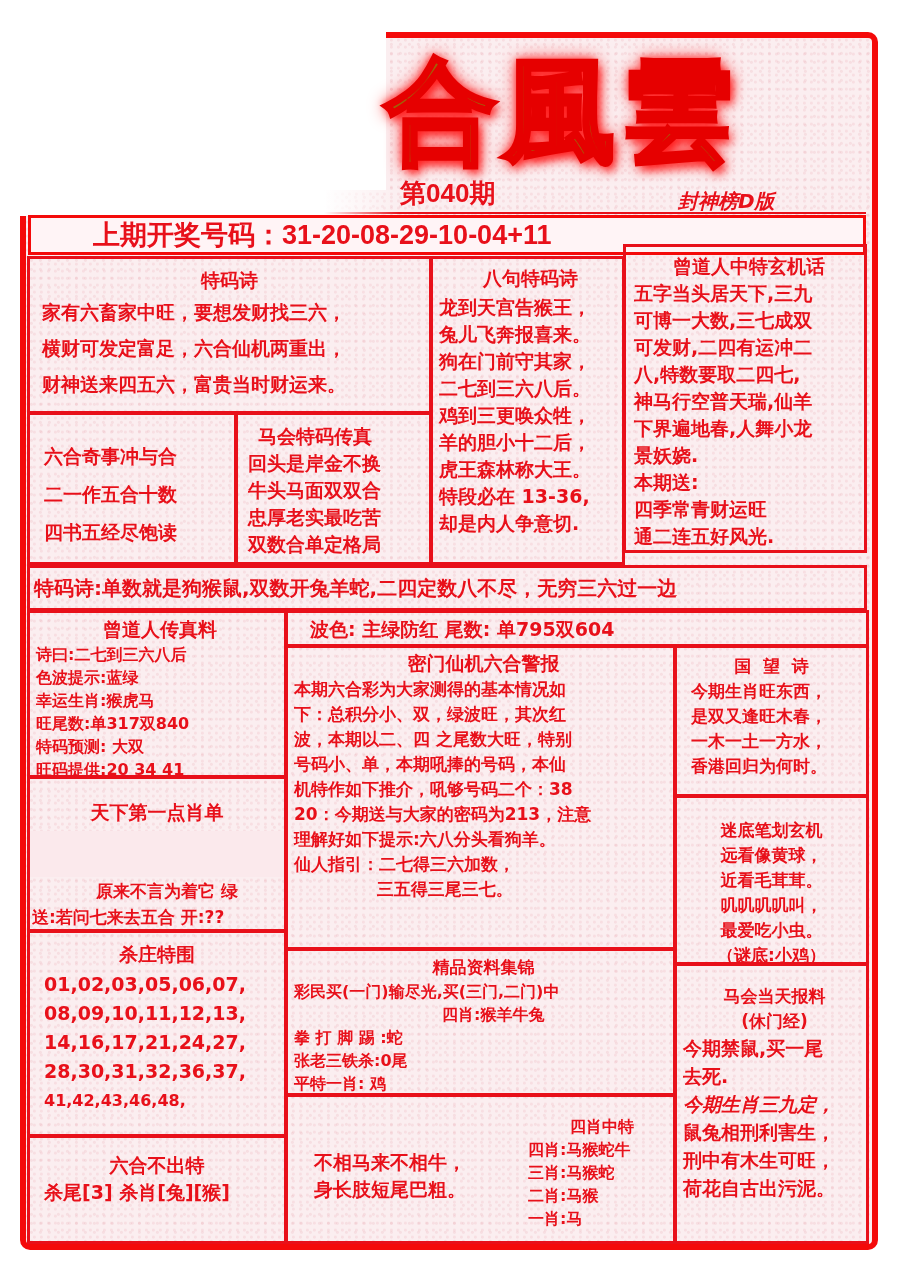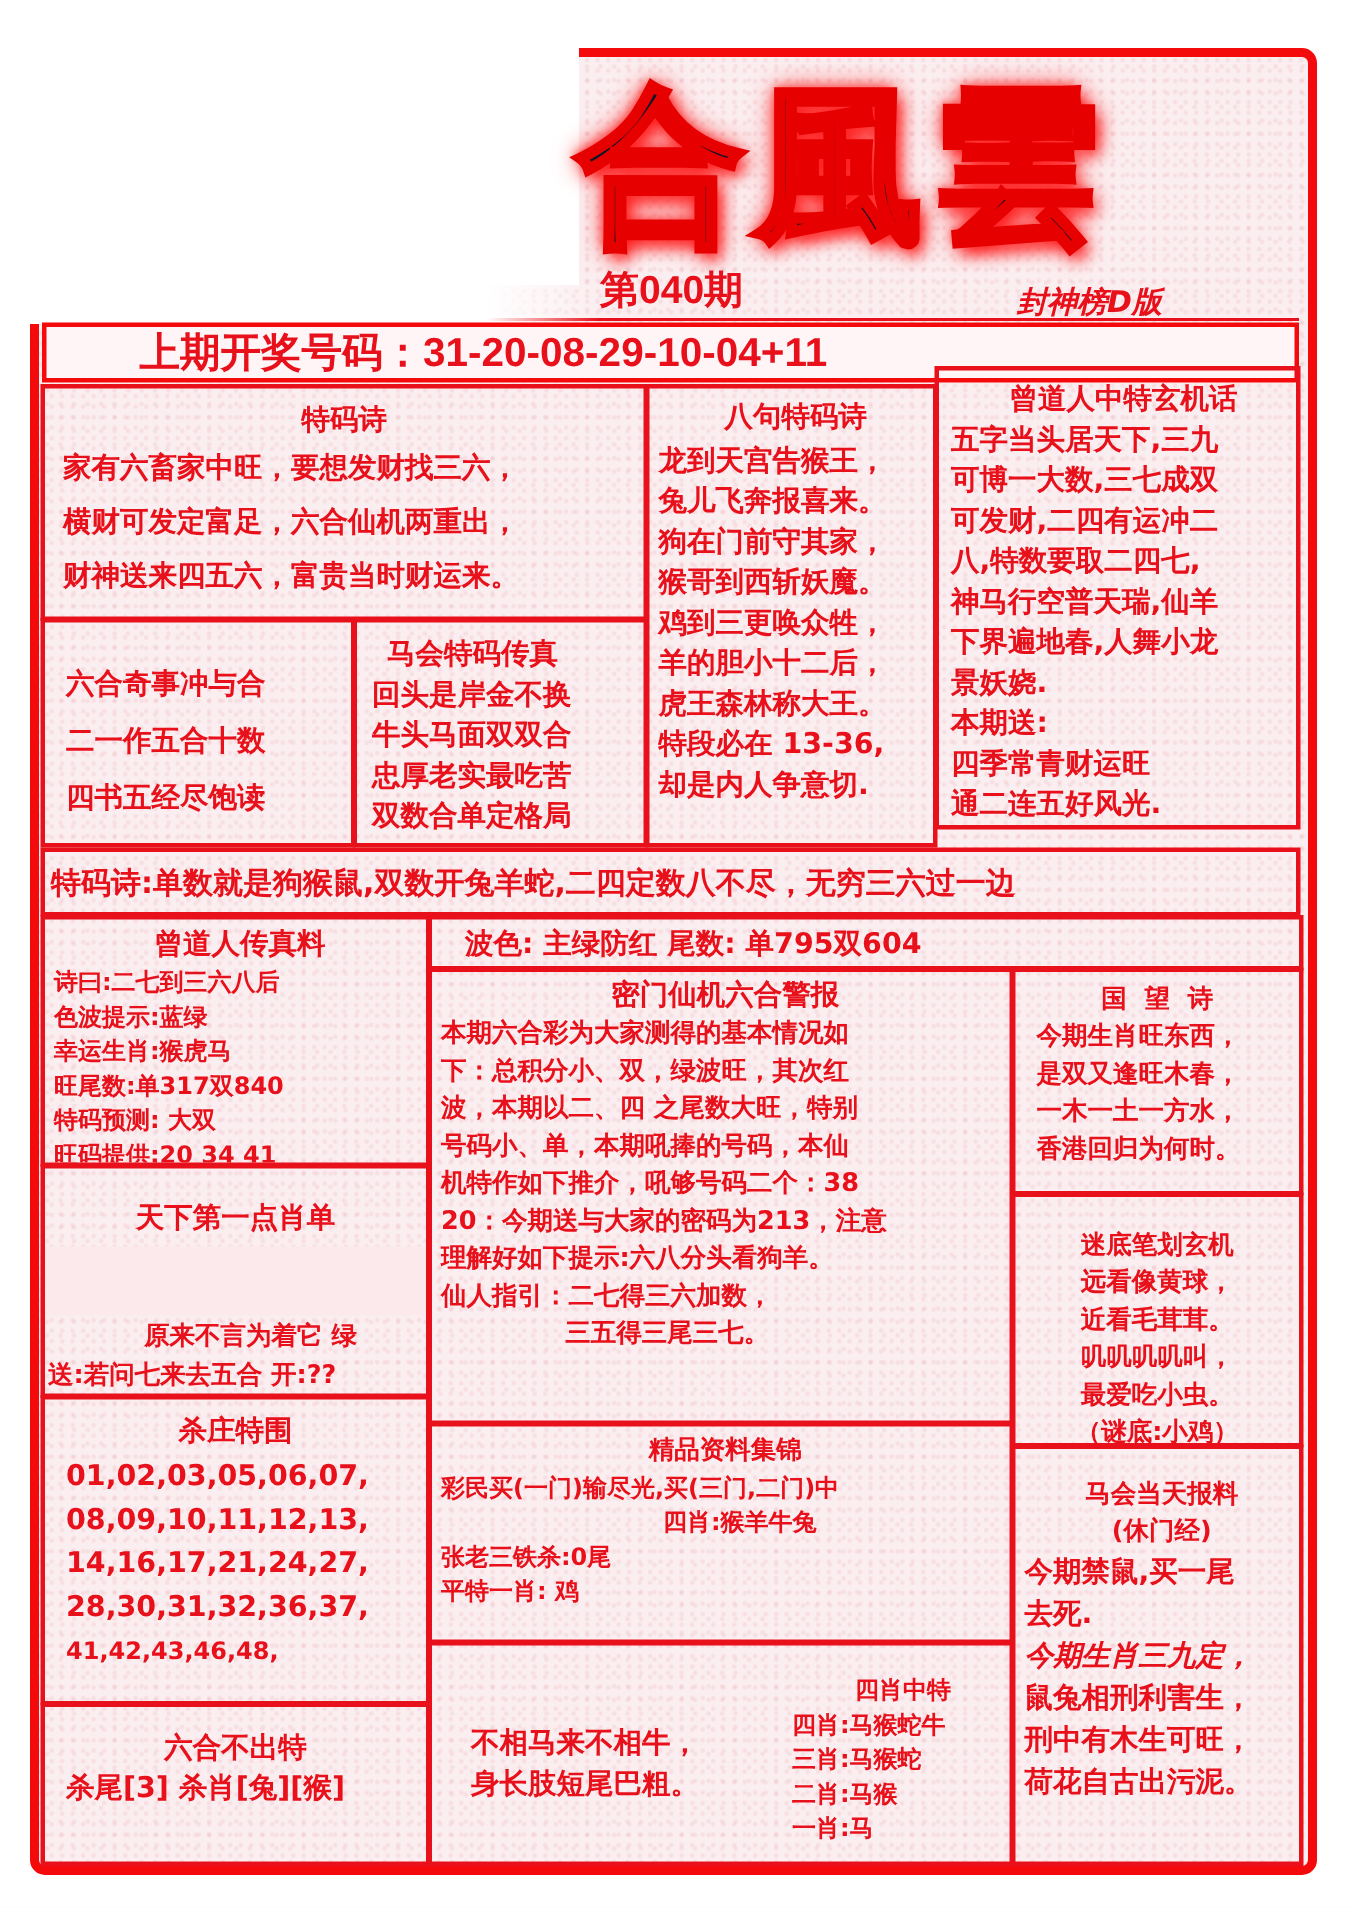--- a/index.html
+++ b/index.html
@@ -18,7 +18,7 @@
   .logo {
     position: absolute; left: 385px; top: 36px; height: 150px;
     font-family: "DejaVu Serif", serif; font-weight: bold; font-size: 112px; line-height: 150px;
-    color: #0f172a; letter-spacing: 6px;
+    color: #a16207; letter-spacing: 6px;
     -webkit-text-stroke: 4px #e60000;
     text-shadow: 4px 6px 10px #ff1a1a, -2px -2px 6px #ff5050, 0 0 18px #ff0000;
   }

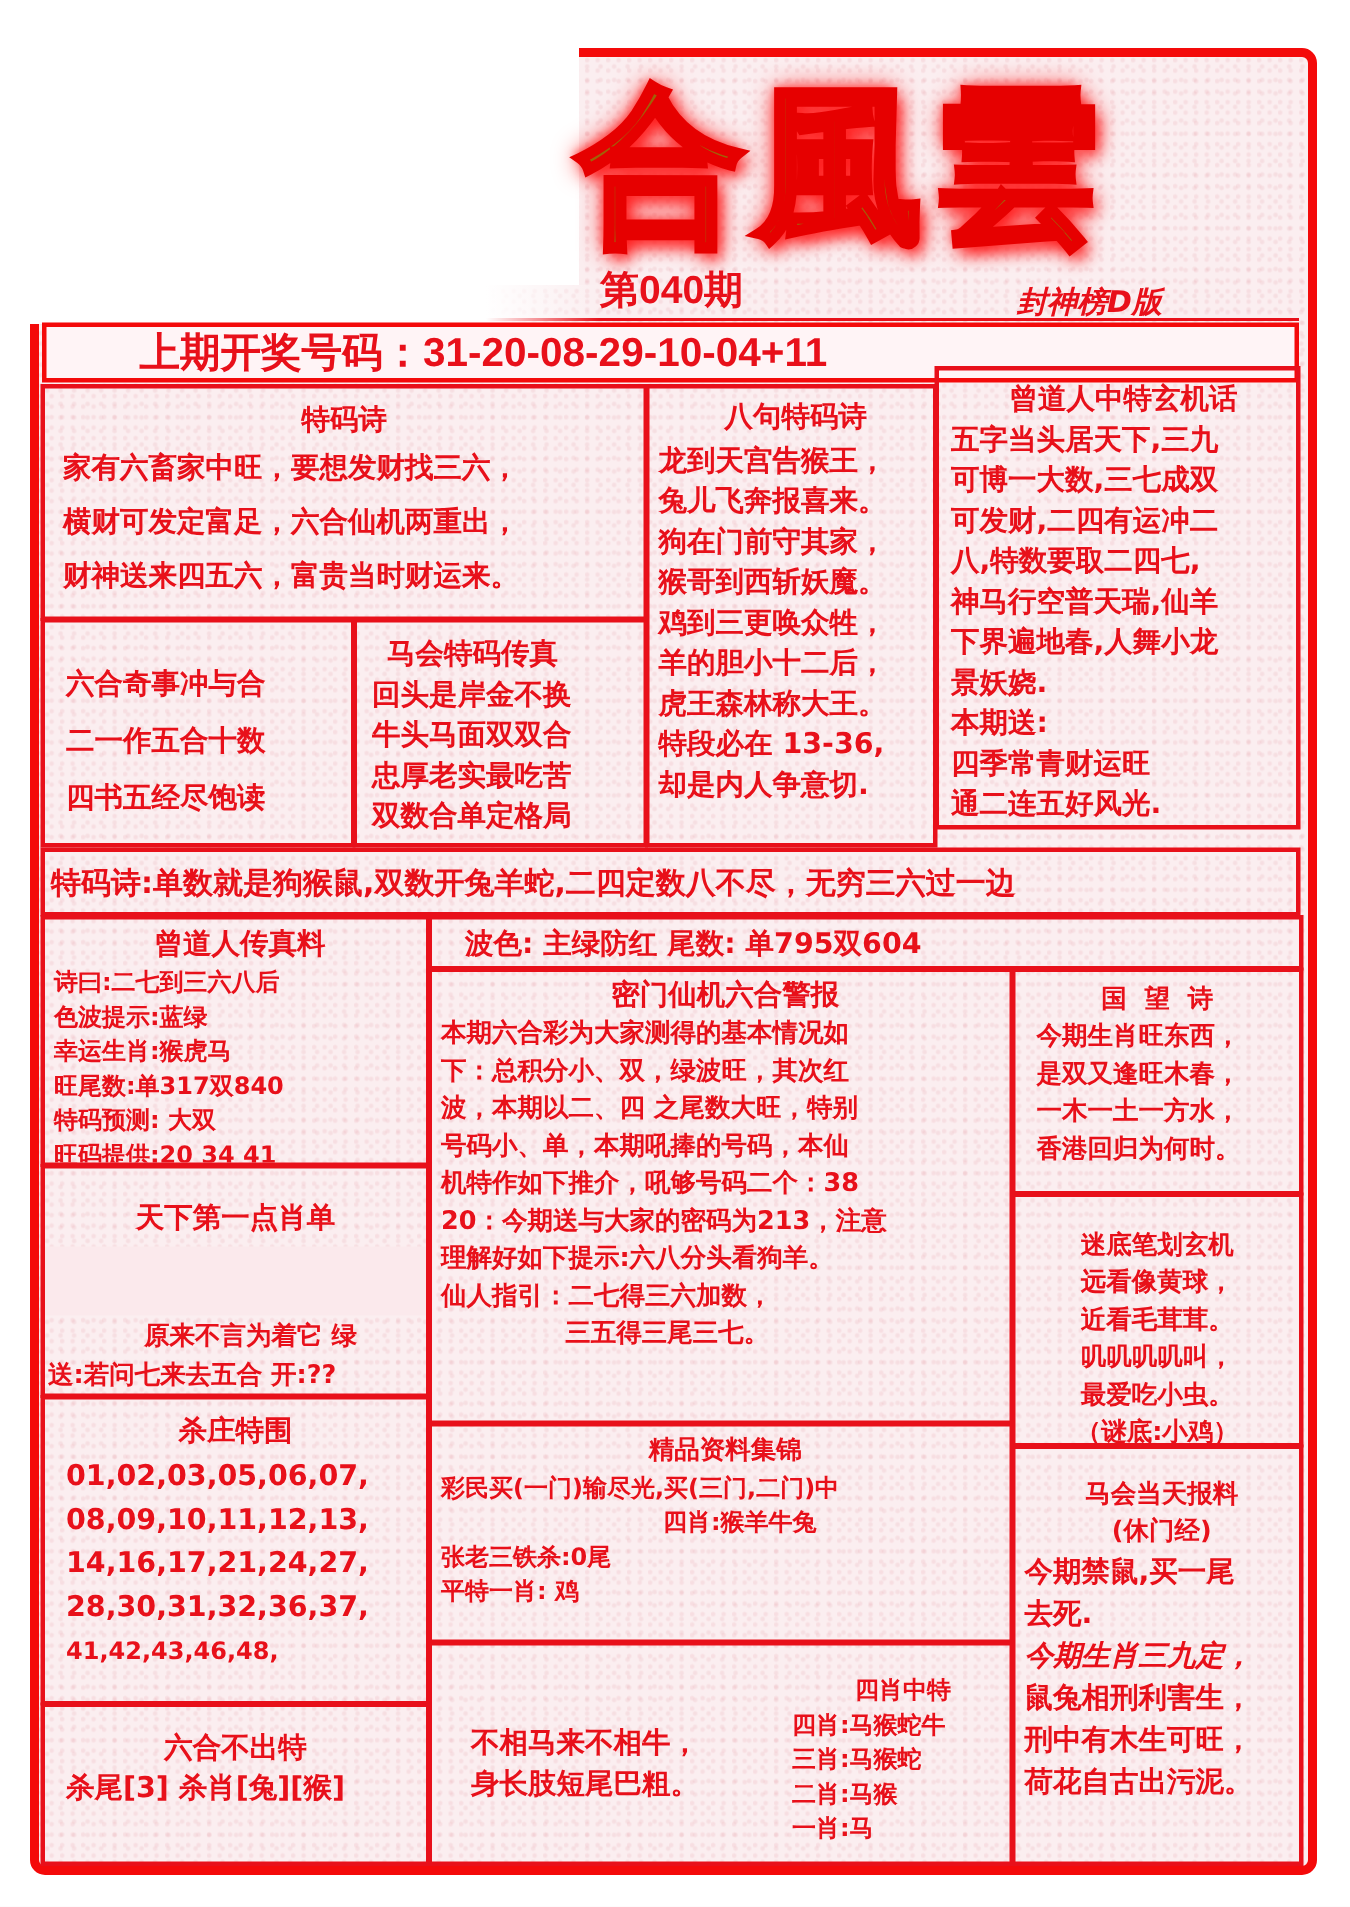--- a/index.html
+++ b/index.html
@@ -93,7 +93,7 @@
     <div class="line f19">龙到天宫告猴王，</div>
     <div class="line f19">兔儿飞奔报喜来。</div>
     <div class="line f19">狗在门前守其家，</div>
-    <div class="line f19">猴哥到西斩妖魔。</div>
+    <div class="line f19">二七到三六八后。</div>
     <div class="line f19">鸡到三更唤众牲，</div>
     <div class="line f19">羊的胆小十二后，</div>
     <div class="line f19">虎王森林称大王。</div>

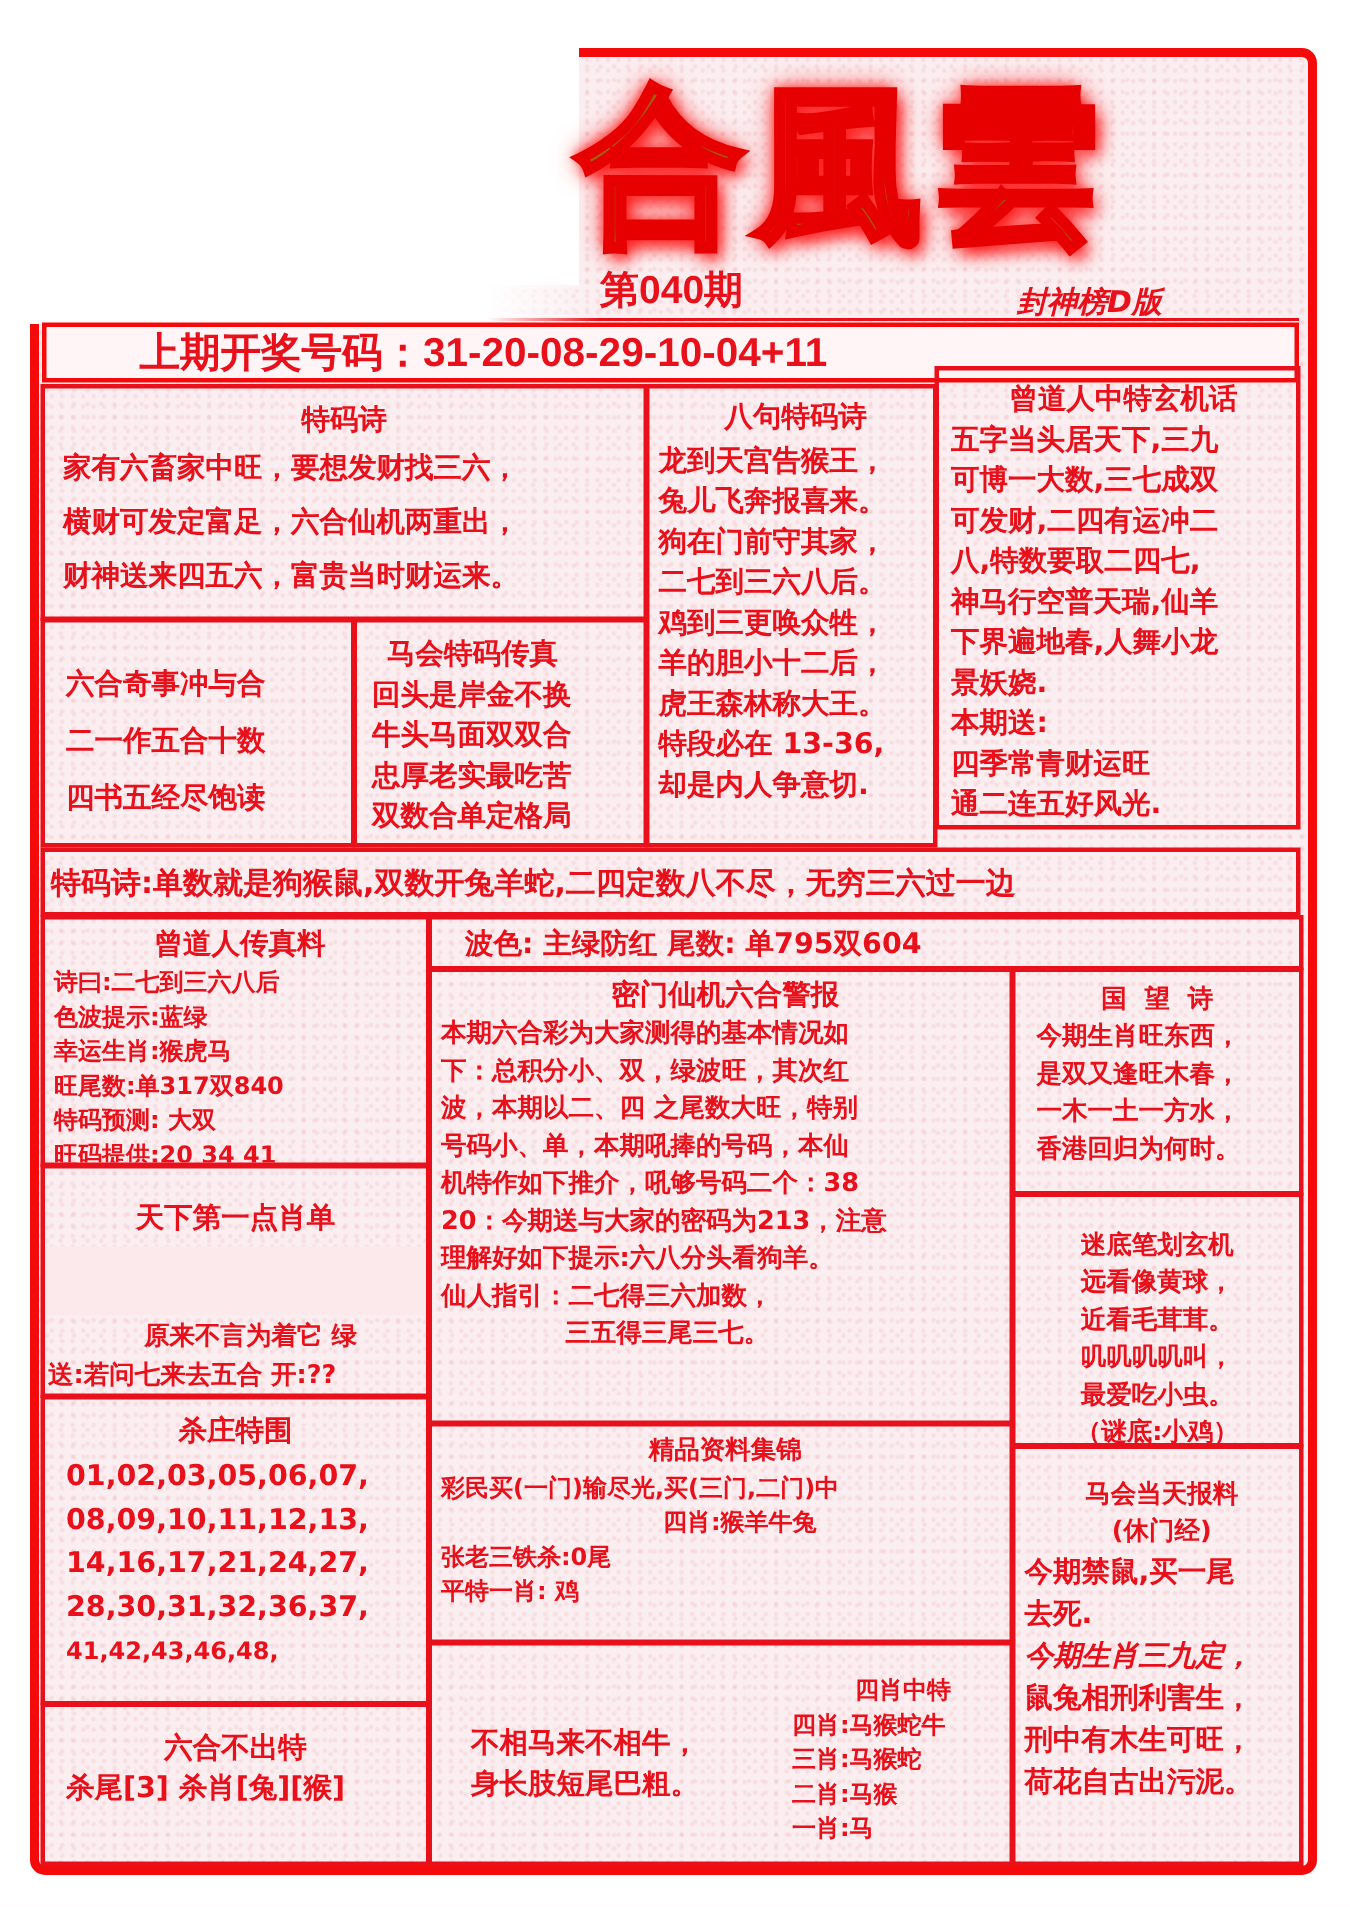--- a/index.html
+++ b/index.html
@@ -183,6 +183,7 @@
     <div class="title f17">精品资料集锦</div>
     <div class="line f16">彩民买(一门)输尽光,买(三门,二门)中</div>
     <div class="line f16" style="padding-left:148px;">四肖:猴羊牛兔</div>
+    <div class="line f16">拳 打 脚 踢 :蛇</div>
     <div class="line f16">张老三铁杀:0尾</div>
     <div class="line f16">平特一肖: 鸡</div>
   </div>

